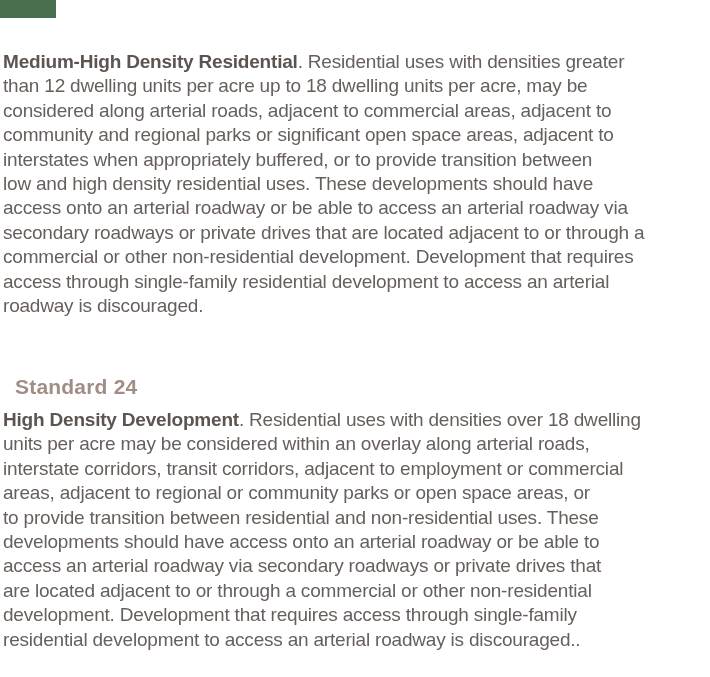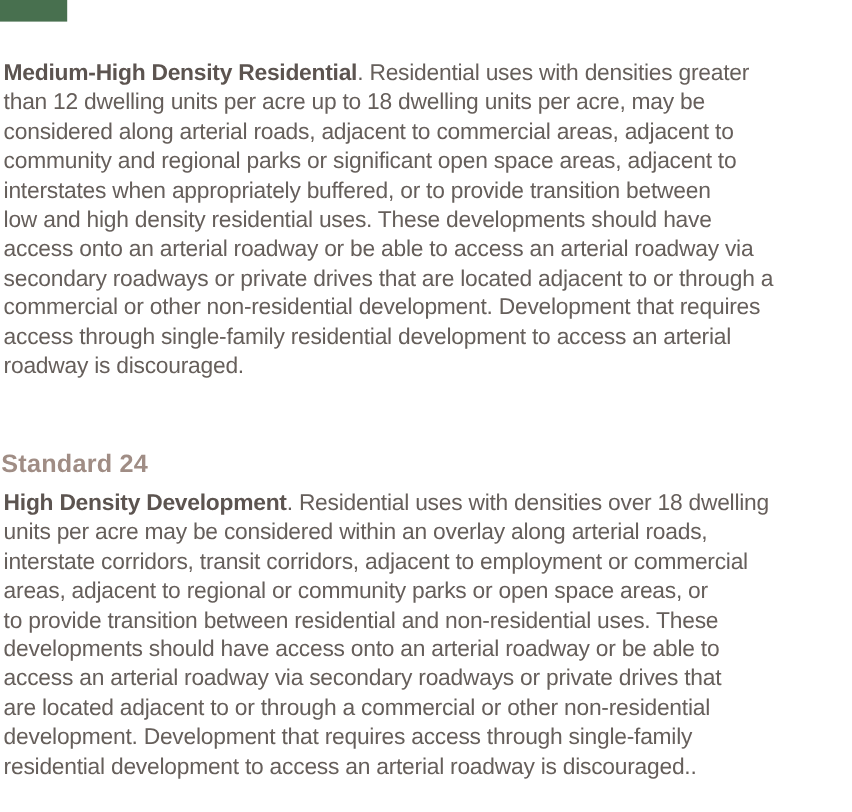--- a/index.html
+++ b/index.html
@@ -43,7 +43,7 @@
   }
   .heading {
     position: absolute;
-    left: 1px;
+    left: 15px;
     top: 374px;
     margin: 0;
     font-size: 21px;

